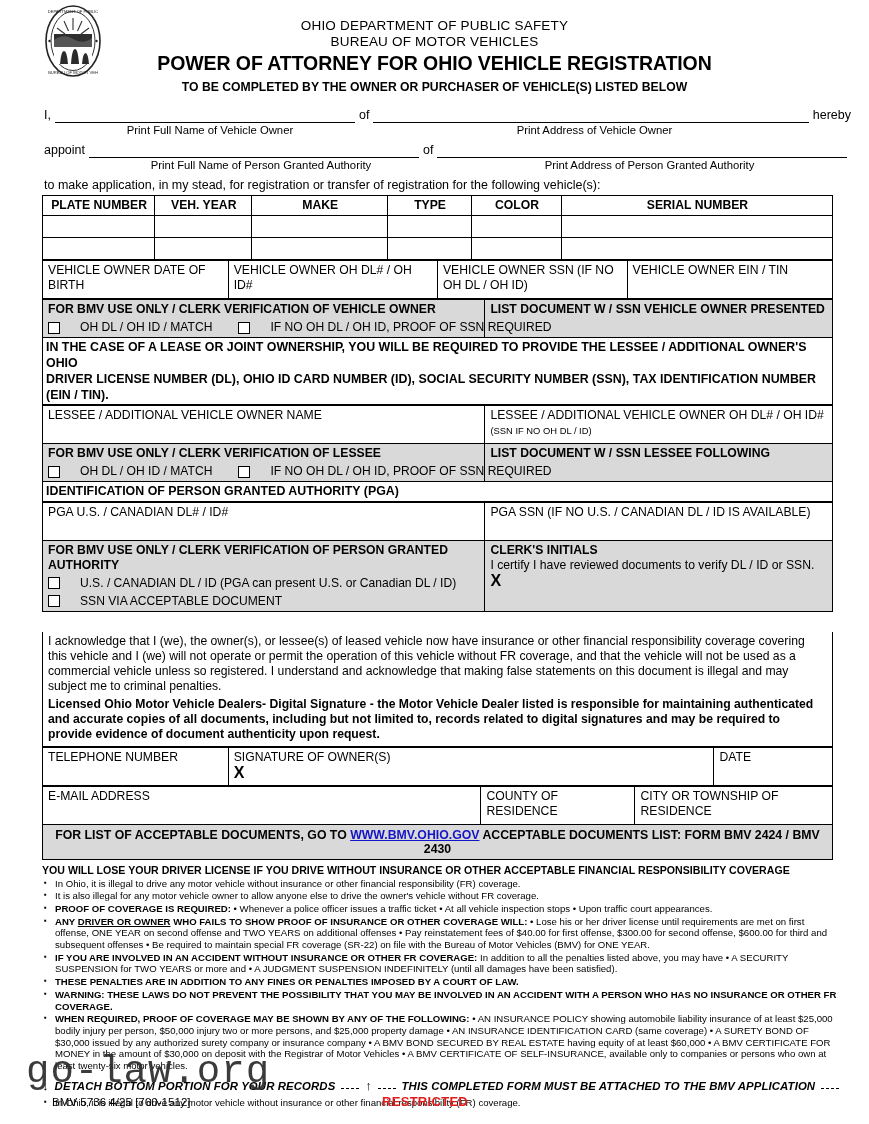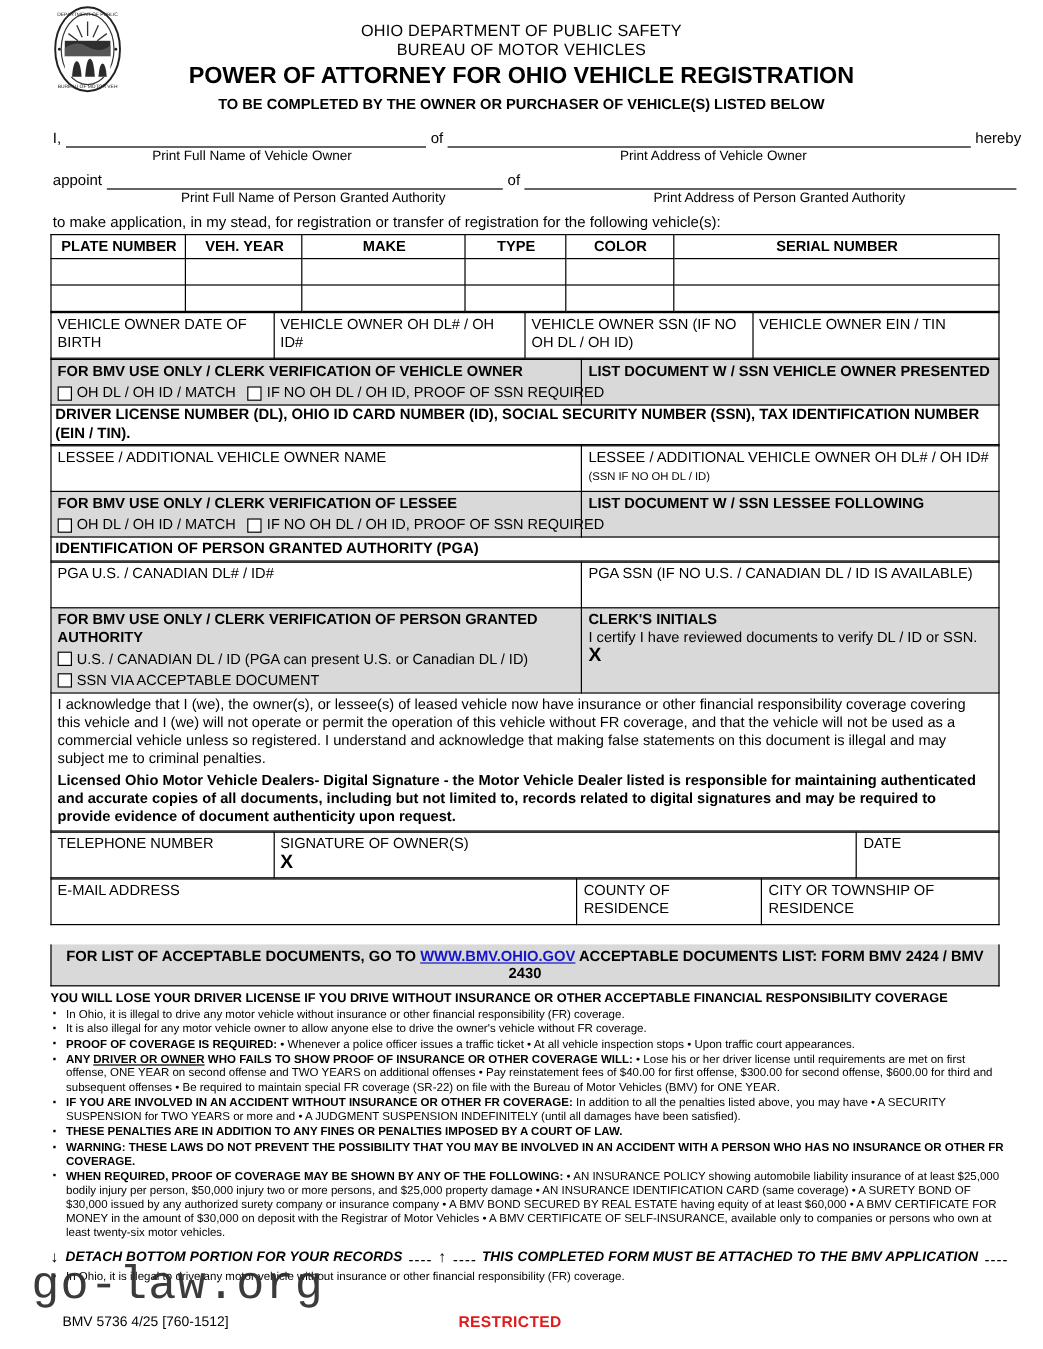--- a/index.html
+++ b/index.html
@@ -54,7 +54,7 @@
   .small { font-size: 9.4px; }
   .bigx { font-family: "Liberation Sans", sans-serif; font-weight: bold; font-size: 16px; line-height: 16px; }
 
-  .cbline { display: flex; align-items: center; gap: 4px; margin-top: 3px; flex-wrap: nowrap; }
+  .cbline { display: flex; align-items: center; gap: 20px; margin-top: 3px; flex-wrap: nowrap; }
   .cb {
     display: inline-block; width: 12px; height: 12px;
     border: 1.4px solid #000; background: #fff; flex: none;

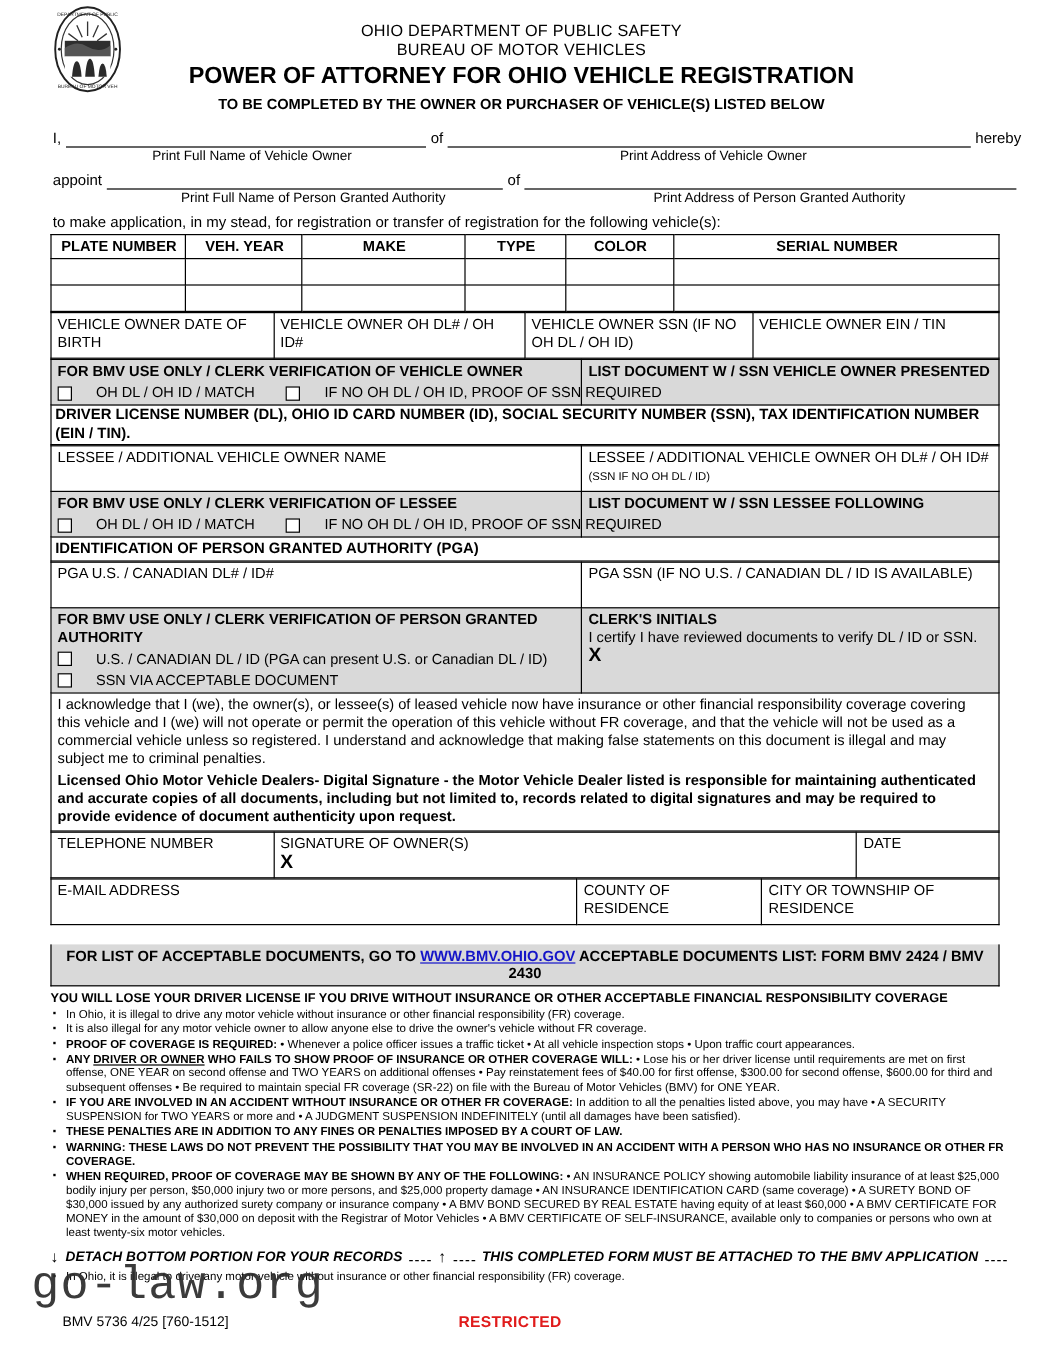--- a/index.html
+++ b/index.html
@@ -254,6 +254,7 @@
       </table>
 
     <div style="border:1.1px solid #000;border-top:none;padding:0;">
+      <div class="banner" style="border-bottom:none;padding-left:3px;">IN THE CASE OF A LEASE OR JOINT OWNERSHIP, YOU WILL BE REQUIRED TO PROVIDE THE LESSEE / ADDITIONAL OWNER'S OHIO</div>
       <div class="banner" style="border-bottom:none;padding-left:3px;padding-top:0;">DRIVER LICENSE NUMBER (DL), OHIO ID CARD NUMBER (ID), SOCIAL SECURITY NUMBER (SSN), TAX IDENTIFICATION NUMBER (EIN / TIN).</div>
     </div>
 

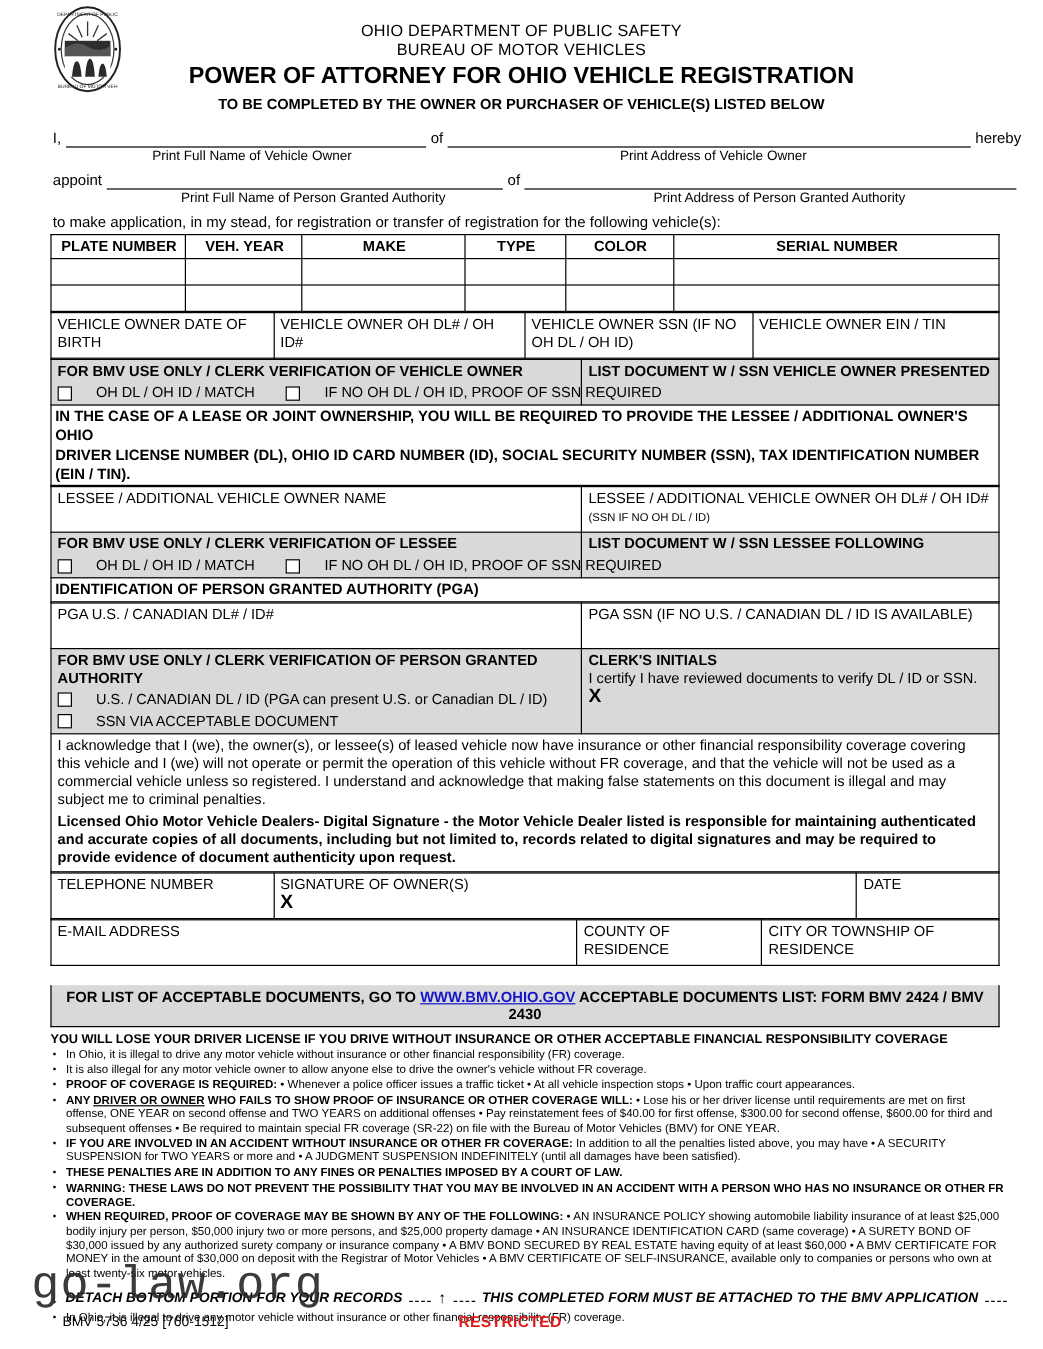--- a/index.html
+++ b/index.html
@@ -323,7 +323,7 @@
     </tbody>
       </table>
 
-    <div style="border:1.1px solid #000;border-top:none;padding:1px 3px 2px 3px;">
+    <div style="border:1.1px solid #000;border-top:none;padding:1px 3px 2px 3px;margin-top:20px;">
       <div class="noteblk">I acknowledge that I (we), the owner(s), or lessee(s) of leased vehicle now have insurance or other financial responsibility coverage covering this vehicle and I (we) will not operate or permit the operation of this vehicle without FR coverage, and that the vehicle will not be used as a commercial vehicle unless so registered. I understand and acknowledge that making false statements on this document is illegal and may subject me to criminal penalties.</div>
       <div class="noteblk b" style="font-weight:bold;">Licensed Ohio Motor Vehicle Dealers- Digital Signature - the Motor Vehicle Dealer listed is responsible for maintaining authenticated and accurate copies of all documents, including but not limited to, records related to digital signatures and may be required to provide evidence of document authenticity upon request.</div>
     </div>

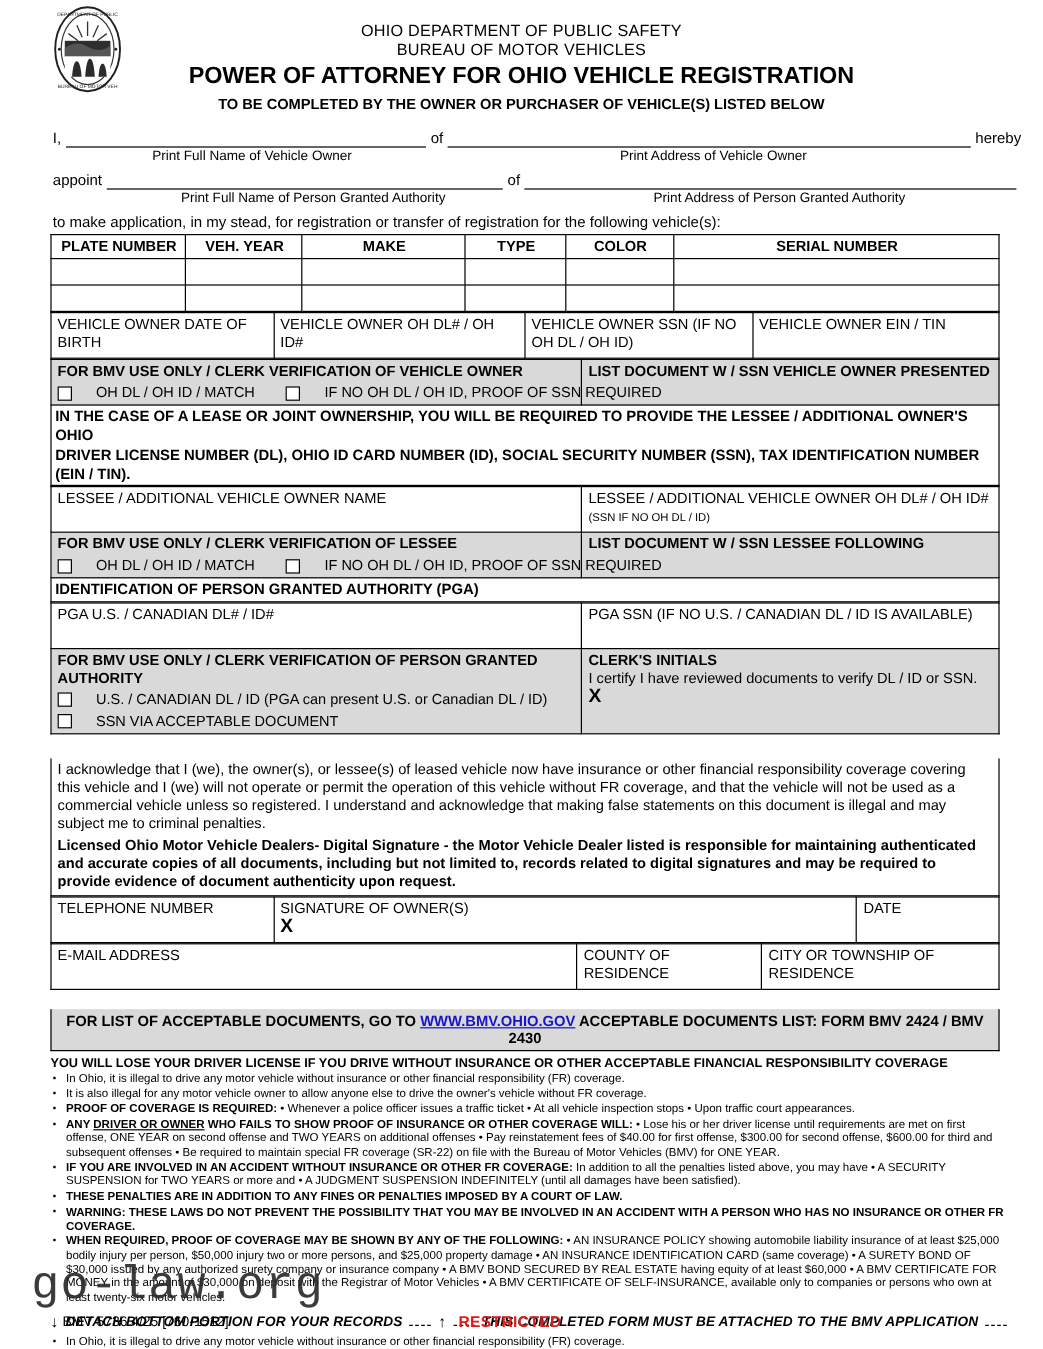--- a/index.html
+++ b/index.html
@@ -69,7 +69,7 @@
 
   .acceptbar {
     background: #d9d9d9; border: 1.1px solid #000; border-top: none;
-    text-align: center; font-weight: bold; font-size: 12.3px; padding: 3px 0; margin-top: 16px;
+    text-align: center; font-weight: bold; font-size: 12.3px; padding: 3px 0;
   }
   .acceptbar a { color: #1414c8; text-decoration: underline; font-weight: bold; }
 

